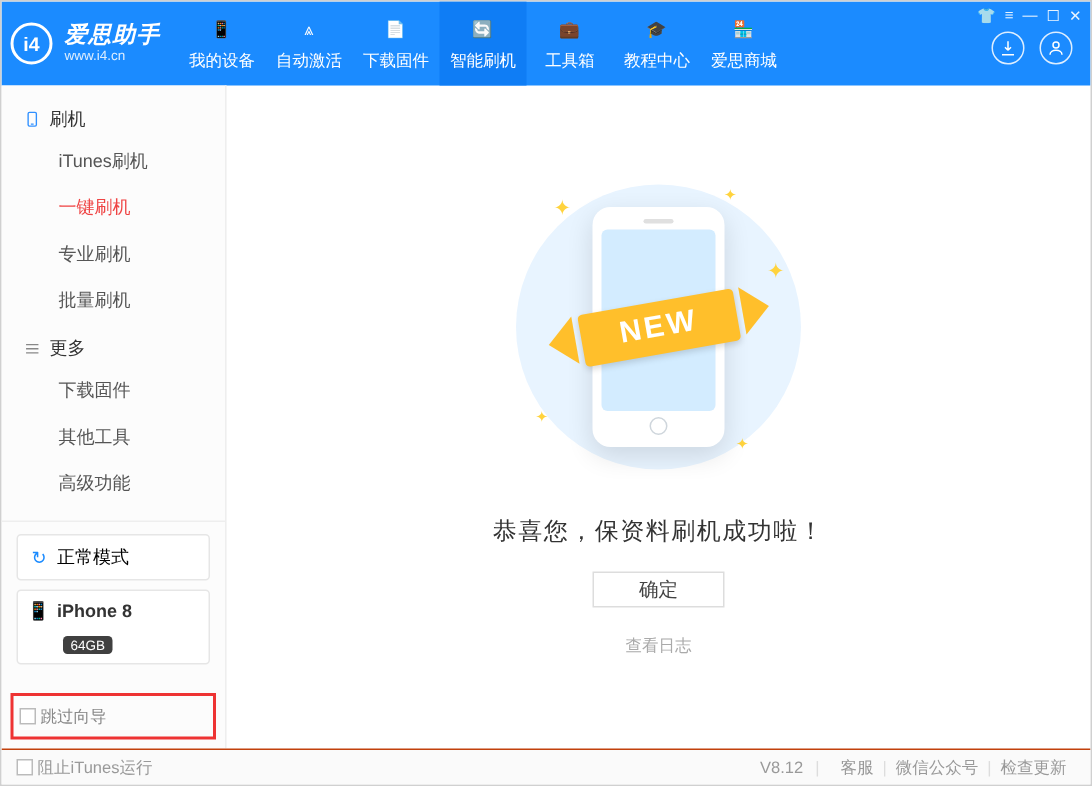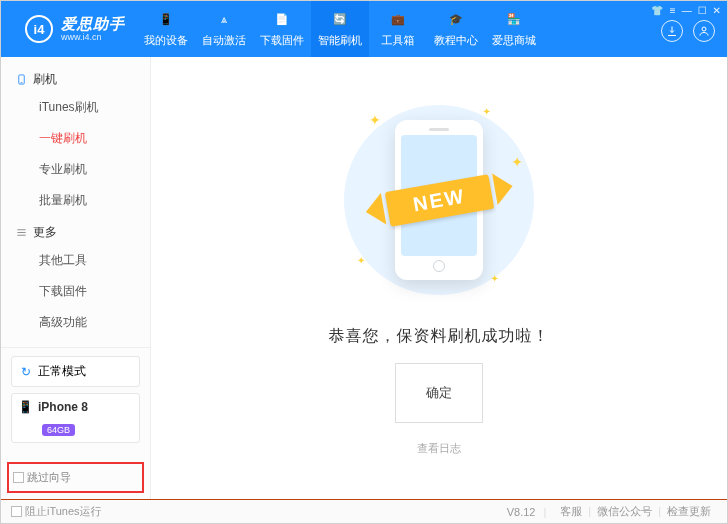--- a/index.html
+++ b/index.html
@@ -7,7 +7,7 @@
 
   
   .header { height: 56px; background: #1b8bff; display: flex; align-items: stretch; color: #fff; }
-  .logo-block { display: flex; align-items: center; padding: 0 12px 0 24px; gap: 8px; }
+  .logo-block { display: flex; align-items: center; padding: 0 12px 0 6px; gap: 8px; }
   .logo-circle { width: 28px; height: 28px; border: 2px solid #fff; border-radius: 50%; display: flex; align-items: center; justify-content: center; font-weight: bold; font-size: 13px; color:#fff; }
   .logo-text { display:flex; flex-direction:column; line-height:1; }
   .logo-title { font-size: 15px; font-weight: bold; font-style: italic; letter-spacing:1px;}

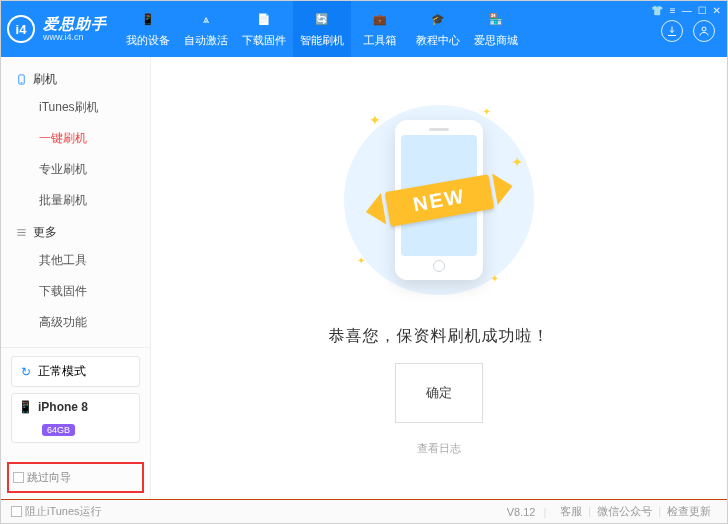--- a/index.html
+++ b/index.html
@@ -152,8 +152,8 @@
           </span>
           <span>更多</span>
         </div>
+        <div class="sb-item">下载固件</div>
         <div class="sb-item">其他工具</div>
-        <div class="sb-item">下载固件</div>
         <div class="sb-item">高级功能</div>
       </div>
     <div class="sb-bottom">

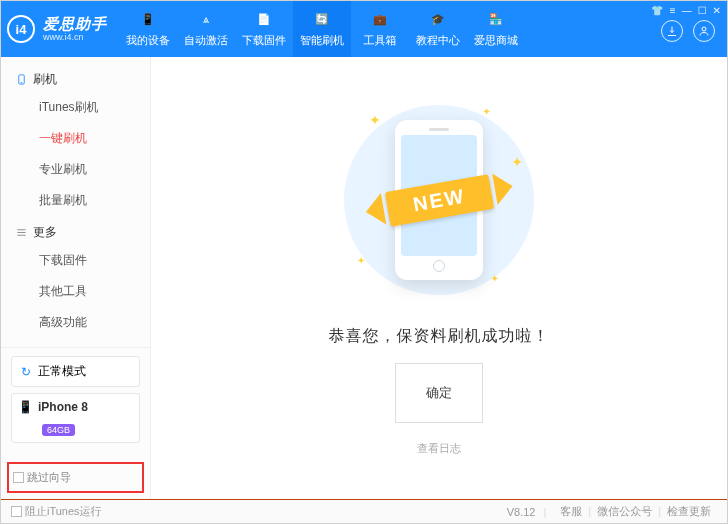--- a/index.html
+++ b/index.html
@@ -51,7 +51,7 @@
   .ribbon::before{ left:-22px; border-right-color:#ffbf2b; border-left:none; border-top-width:16px; border-bottom-width:16px;}
   .ribbon::after{ right:-22px; border-left-color:#ffbf2b; border-right:none; border-top-width:16px; border-bottom-width:16px;}
   .msg { margin-top:26px; font-size:16px; color:#333; letter-spacing:1px; }
-  .btn { margin-top:16px; border:1px solid #ddd; background:#fff; padding:20px 30px; font-size:13px; color:#444; cursor:pointer; }
+  .btn { margin-top:16px; border:1px solid #ddd; background:#fff; padding:2px 30px; font-size:13px; color:#444; cursor:pointer; }
   .loglink { margin-top:18px; font-size:11px; color:#aaa; cursor:pointer; }
 
   

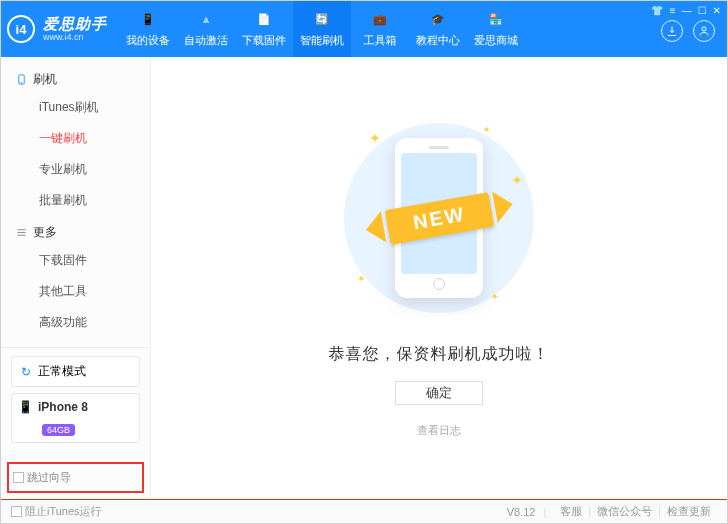--- a/index.html
+++ b/index.html
@@ -32,7 +32,7 @@
   .sb-bottom { padding:8px 10px; border-top:1px solid #eee; }
   .sb-card { border:1px solid #e6e6e6; border-radius:3px; padding:6px 8px; margin-bottom:6px; display:flex; align-items:center; gap:6px; font-size:12px; background:#fff; }
   .sb-card .dot { width:12px; height:12px; border-radius:50%; display:inline-flex; align-items:center; justify-content:center; color:#1b8bff; }
-  .badge { background:#8b5cf6; color:#fff; font-size:9px; padding:1px 5px; border-radius:3px; margin-left:4px;}
+  .badge { background:#404040; color:#fff; font-size:9px; padding:1px 5px; border-radius:3px; margin-left:4px;}
   .device-row2 { padding-left:18px; margin-top:2px;}
   .sb-checks { border:2px solid #e33; margin:5px 6px 6px; padding:6px 4px; display:flex; gap:10px; font-size:11px; color:#888; }
   .chk { display:flex; align-items:center; gap:3px; cursor:pointer; }

